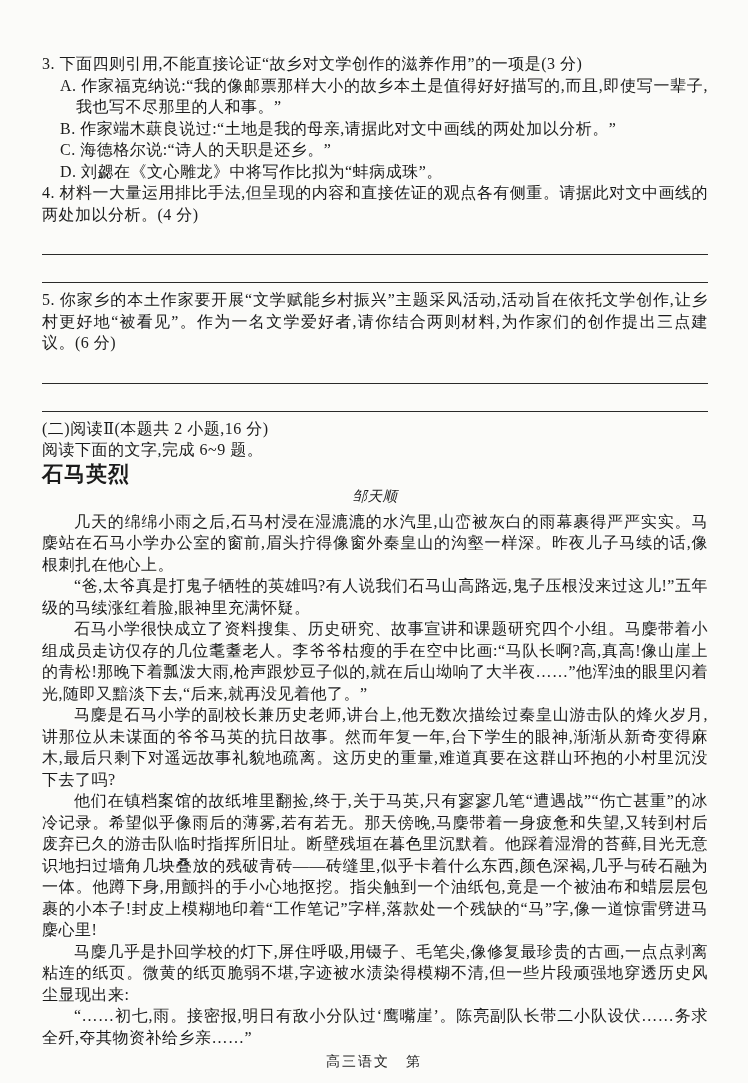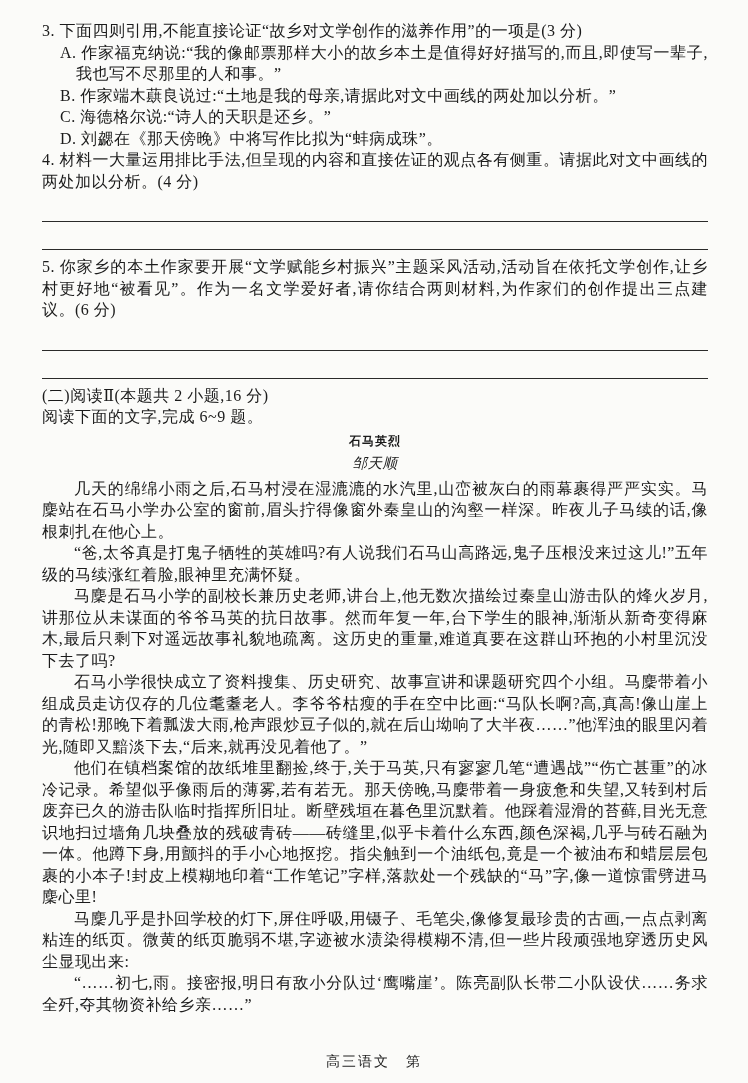--- a/index.html
+++ b/index.html
@@ -18,6 +18,7 @@
     line-height: 21.5px;
     letter-spacing: 0.5px;
     text-align: justify;
+    margin-top: 33px;
   }
   p { margin: 0; }
   .q { text-indent: 0; }

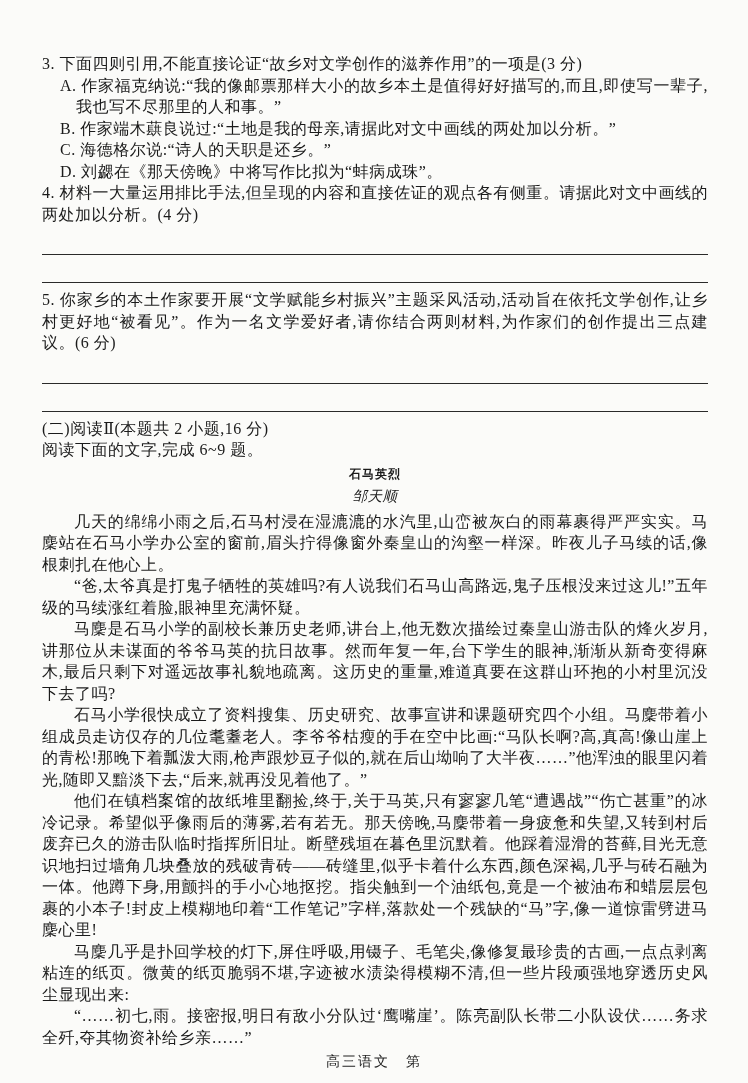--- a/index.html
+++ b/index.html
@@ -67,7 +67,7 @@
   <p class="option">A. 作家福克纳说:“我的像邮票那样大小的故乡本土是值得好好描写的,而且,即使写一辈子,我也写不尽那里的人和事。”</p>
   <p class="option">B. 作家端木蕻良说过:“土地是我的母亲,请据此对文中画线的两处加以分析。”</p>
   <p class="option">C. 海德格尔说:“诗人的天职是还乡。”</p>
-  <p class="option">D. 刘勰在《那天傍晚》中将写作比拟为“蚌病成珠”。</p>
+  <p class="option">D. 刘勰在《文心雕龙》中将写作比拟为“蚌病成珠”。</p>
 
   <p class="q">4. 材料一大量运用排比手法,但呈现的内容和直接佐证的观点各有侧重。请据此对文中画线的两处加以分析。(4 分)</p>
 

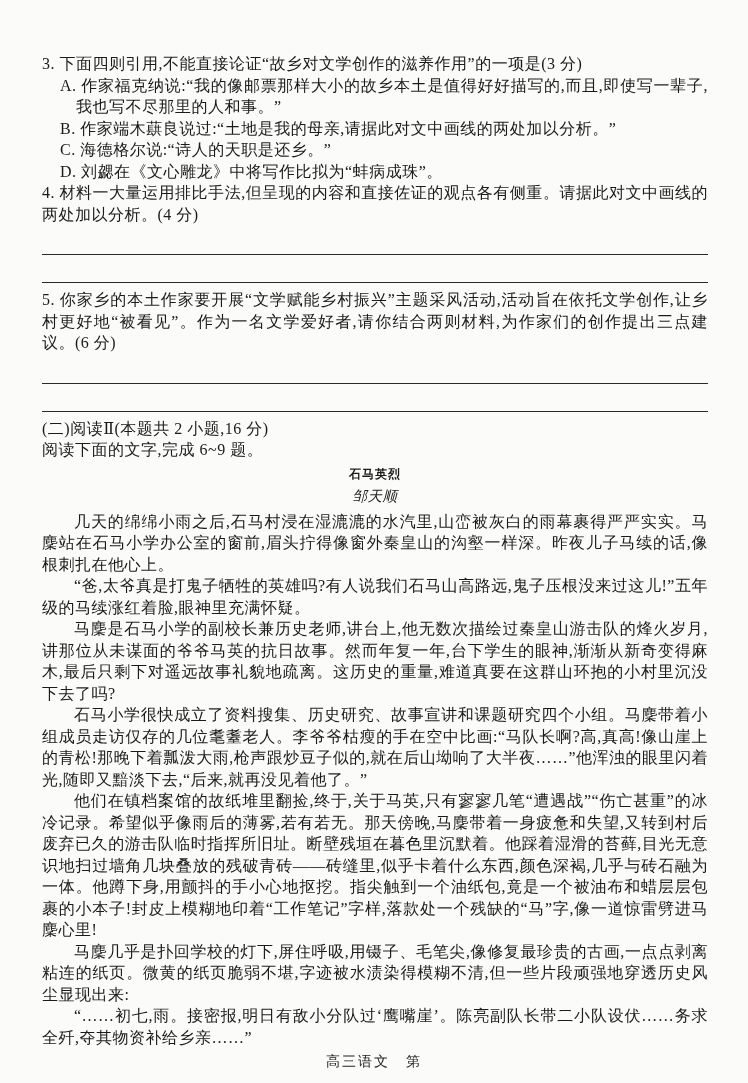--- a/index.html
+++ b/index.html
@@ -34,9 +34,8 @@
   }
   .section-header { margin-top: 6px; }
   .essay-title {
-    text-align: center;
     font-weight: bold;
-    font-size: 12px;
+    font-size: 21px;
     margin: 3px 0 1px 0;
     letter-spacing: 1px;
   }

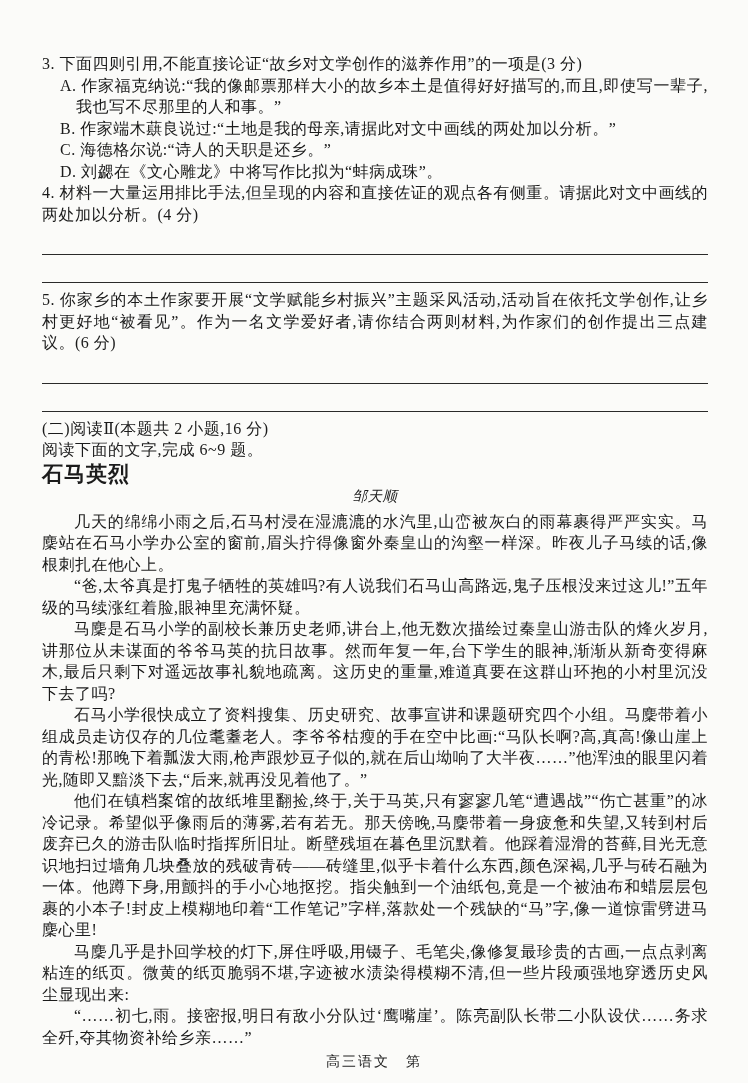--- a/index.html
+++ b/index.html
@@ -90,8 +90,8 @@
 
   <p class="para">几天的绵绵小雨之后,石马村浸在湿漉漉的水汽里,山峦被灰白的雨幕裹得严严实实。马麇站在石马小学办公室的窗前,眉头拧得像窗外秦皇山的沟壑一样深。昨夜儿子马续的话,像根刺扎在他心上。</p>
   <p class="para">“爸,太爷真是打鬼子牺牲的英雄吗?有人说我们石马山高路远,鬼子压根没来过这儿!”五年级的马续涨红着脸,眼神里充满怀疑。</p>
+  <p class="para">石马小学很快成立了资料搜集、历史研究、故事宣讲和课题研究四个小组。马麇带着小组成员走访仅存的几位耄耋老人。李爷爷枯瘦的手在空中比画:“马队长啊?高,真高!像山崖上的青松!那晚下着瓢泼大雨,枪声跟炒豆子似的,就在后山坳响了大半夜……”他浑浊的眼里闪着光,随即又黯淡下去,“后来,就再没见着他了。”</p>
   <p class="para">马麇是石马小学的副校长兼历史老师,讲台上,他无数次描绘过秦皇山游击队的烽火岁月,讲那位从未谋面的爷爷马英的抗日故事。然而年复一年,台下学生的眼神,渐渐从新奇变得麻木,最后只剩下对遥远故事礼貌地疏离。这历史的重量,难道真要在这群山环抱的小村里沉没下去了吗?</p>
-  <p class="para">石马小学很快成立了资料搜集、历史研究、故事宣讲和课题研究四个小组。马麇带着小组成员走访仅存的几位耄耋老人。李爷爷枯瘦的手在空中比画:“马队长啊?高,真高!像山崖上的青松!那晚下着瓢泼大雨,枪声跟炒豆子似的,就在后山坳响了大半夜……”他浑浊的眼里闪着光,随即又黯淡下去,“后来,就再没见着他了。”</p>
   <p class="para">他们在镇档案馆的故纸堆里翻捡,终于,关于马英,只有寥寥几笔“遭遇战”“伤亡甚重”的冰冷记录。希望似乎像雨后的薄雾,若有若无。那天傍晚,马麇带着一身疲惫和失望,又转到村后废弃已久的游击队临时指挥所旧址。断壁残垣在暮色里沉默着。他踩着湿滑的苔藓,目光无意识地扫过墙角几块叠放的残破青砖——砖缝里,似乎卡着什么东西,颜色深褐,几乎与砖石融为一体。他蹲下身,用颤抖的手小心地抠挖。指尖触到一个油纸包,竟是一个被油布和蜡层层包裹的小本子!封皮上模糊地印着“工作笔记”字样,落款处一个残缺的“马”字,像一道惊雷劈进马麇心里!</p>
   <p class="para">马麇几乎是扑回学校的灯下,屏住呼吸,用镊子、毛笔尖,像修复最珍贵的古画,一点点剥离粘连的纸页。微黄的纸页脆弱不堪,字迹被水渍染得模糊不清,但一些片段顽强地穿透历史风尘显现出来:</p>
   <p class="para">“……初七,雨。接密报,明日有敌小分队过‘鹰嘴崖’。陈亮副队长带二小队设伏……务求全歼,夺其物资补给乡亲……”</p>

